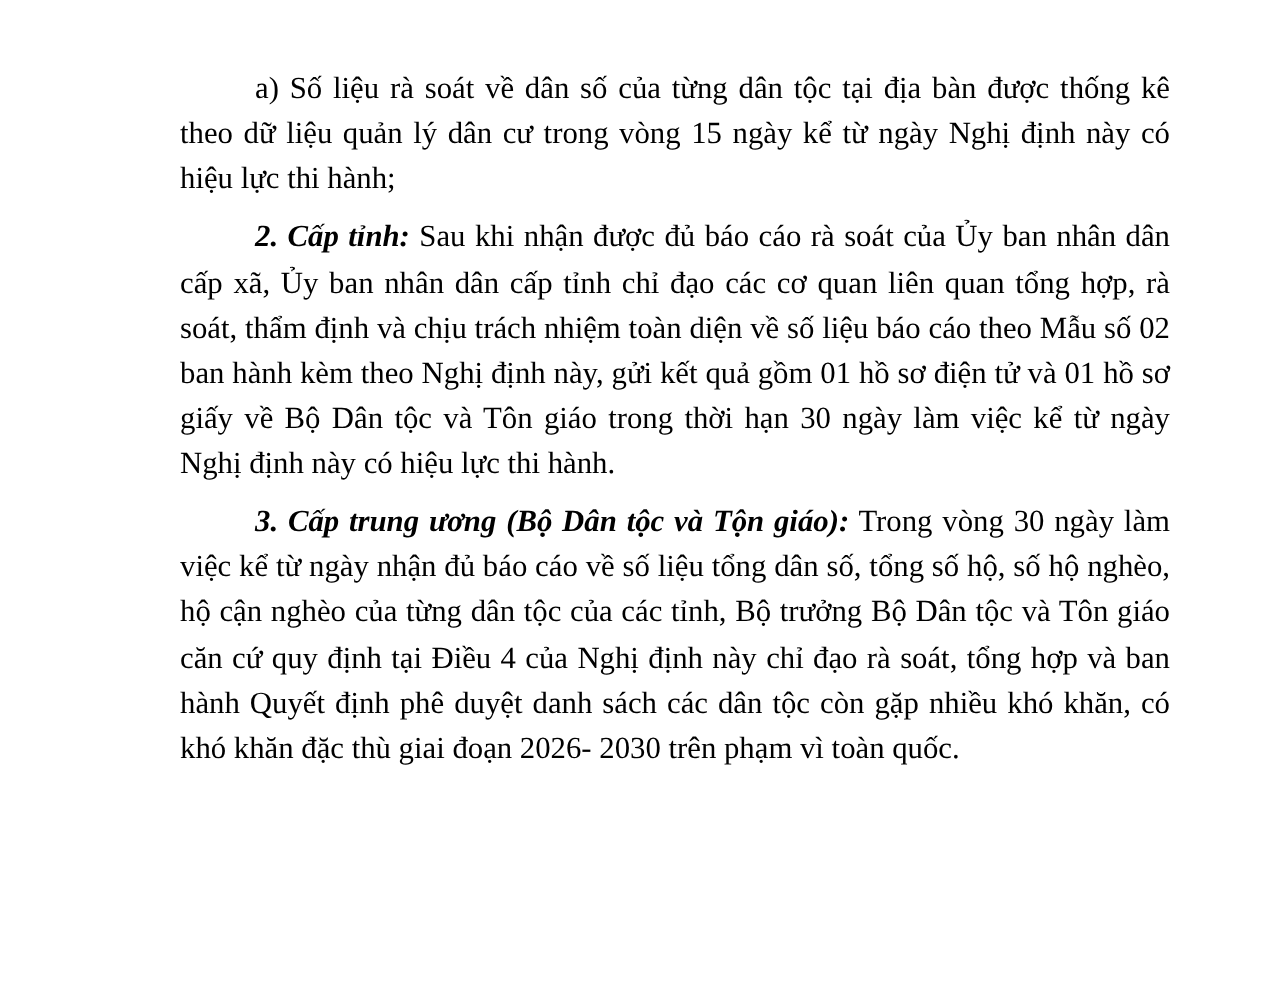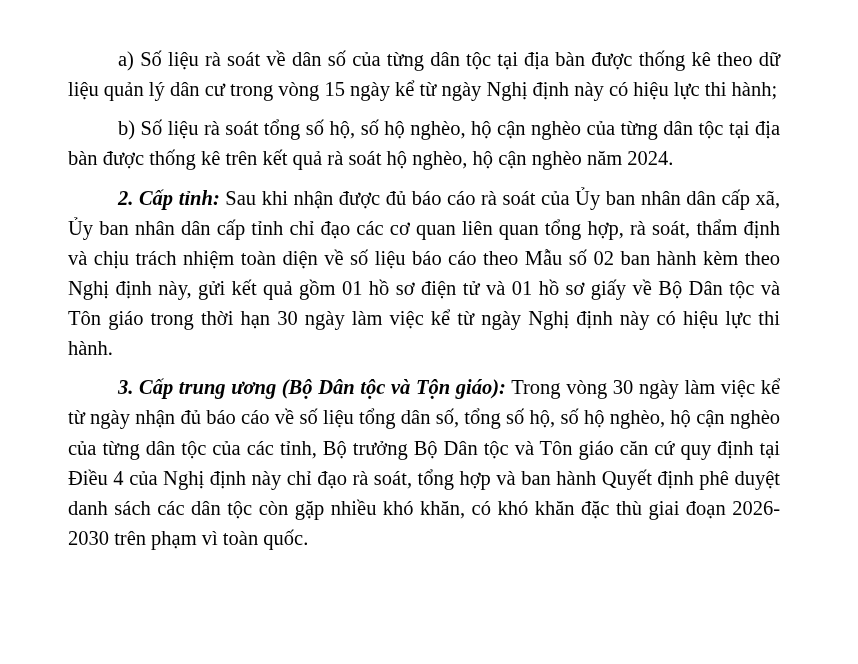--- a/index.html
+++ b/index.html
@@ -19,7 +19,7 @@
     width: 858px;
     height: 664px;
     box-sizing: border-box;
-    padding: 44px 78px 0 68px;
+    padding: 44px 78px 0 120px;
   }
   .para {
     font-size: 20.5px;

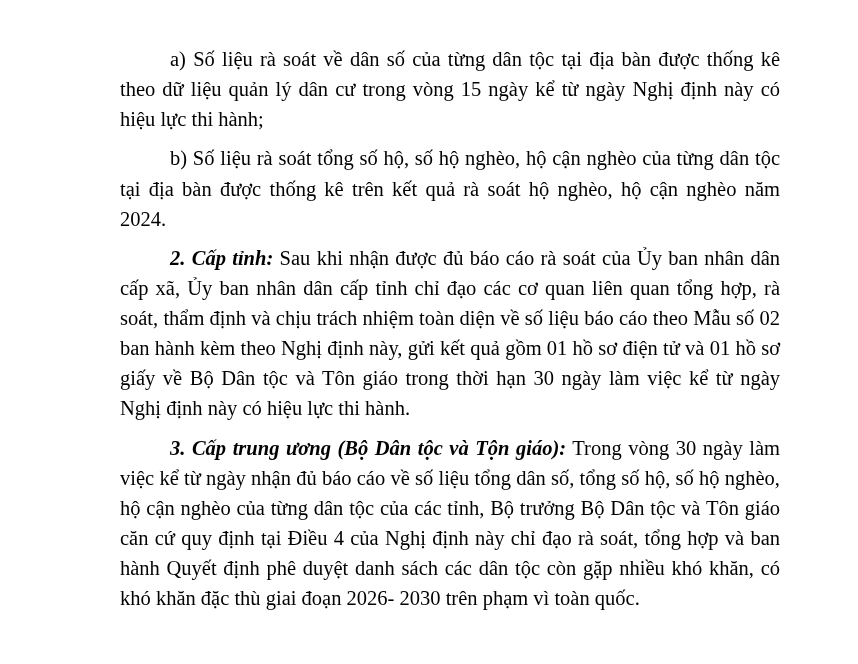--- a/index.html
+++ b/index.html
@@ -48,9 +48,6 @@
     <span>a) Số liệu rà soát về dân số của từng dân tộc tại địa bàn được thống kê theo dữ liệu quản lý dân cư trong vòng 15 ngày kể từ ngày Nghị định này có hiệu lực thi hành;</span>
   </p>
 
-  <p class="para gap">
-    <span>b) Số liệu rà soát tổng số hộ, số hộ nghèo, hộ cận nghèo của từng dân tộc tại địa bàn được thống kê trên kết quả rà soát hộ nghèo, hộ cận nghèo năm 2024.</span>
-  </p>
 
   <p class="para gap">
     <b>2. Cấp tỉnh:</b><span> Sau khi nhận được đủ báo cáo rà soát của Ủy ban nhân dân cấp xã, Ủy ban nhân dân cấp tỉnh chỉ đạo các cơ quan liên quan tổng hợp, rà soát, thẩm định và chịu trách nhiệm toàn diện về số liệu báo cáo theo Mẫu số 02 ban hành kèm theo Nghị định này, gửi kết quả gồm 01 hồ sơ điện tử và 01 hồ sơ giấy về Bộ Dân tộc và Tôn giáo trong thời hạn 30 ngày làm việc kể từ ngày Nghị định này có hiệu lực thi hành.</span>

